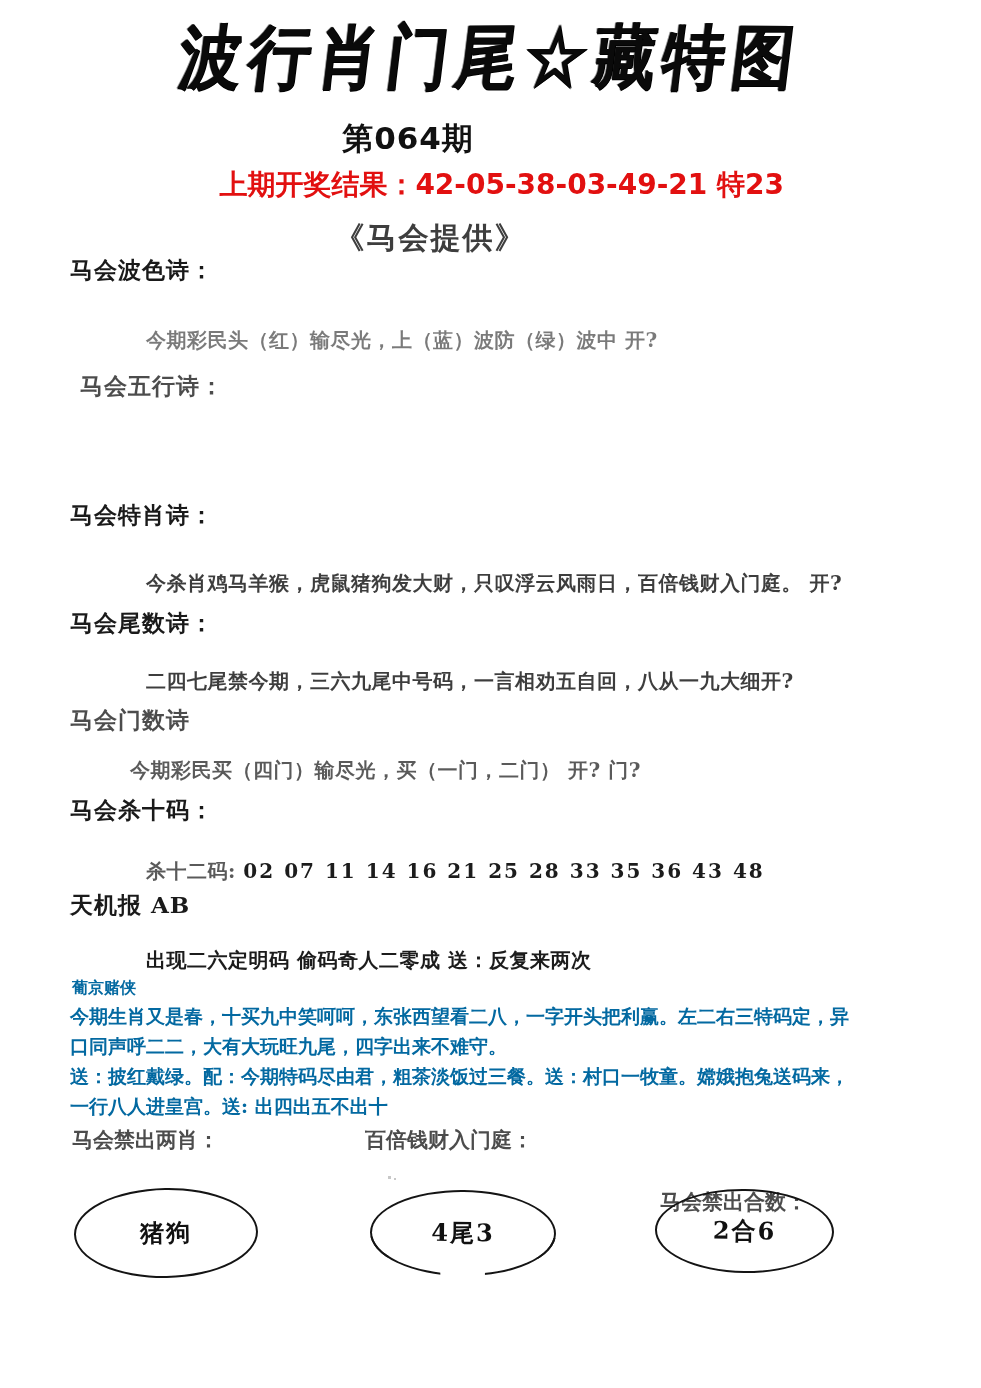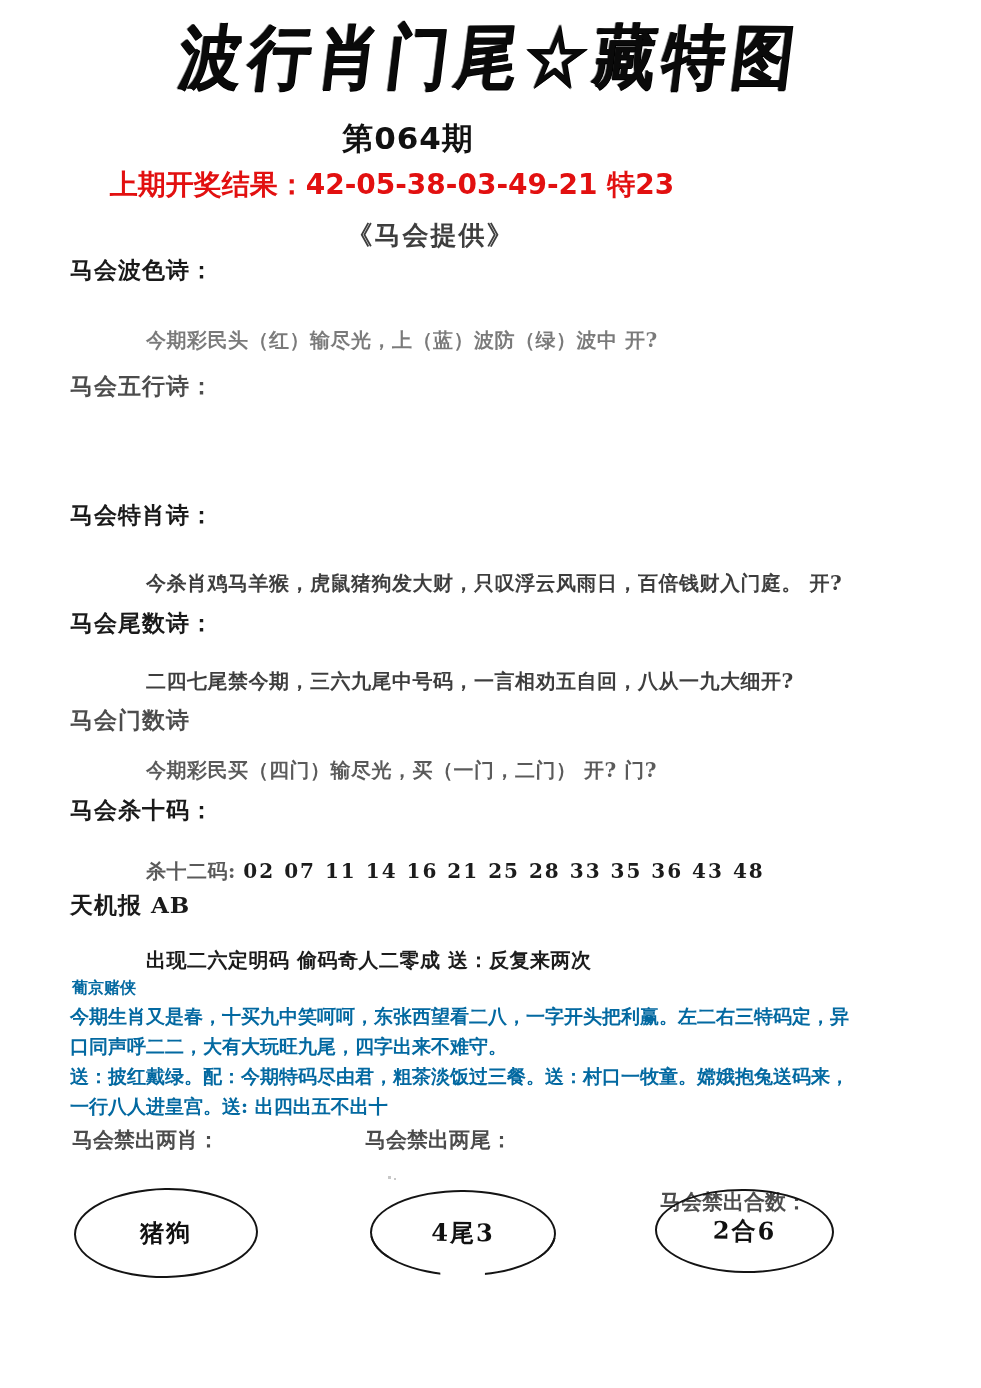--- a/index.html
+++ b/index.html
@@ -64,7 +64,7 @@
     left: 0;
     top: 166px;
     width: 784px;
-    text-align: center;
+    text-align: right;
     font-family: "DejaVu Sans", "Liberation Sans", sans-serif;
     font-size: 28px;
     font-weight: 700;

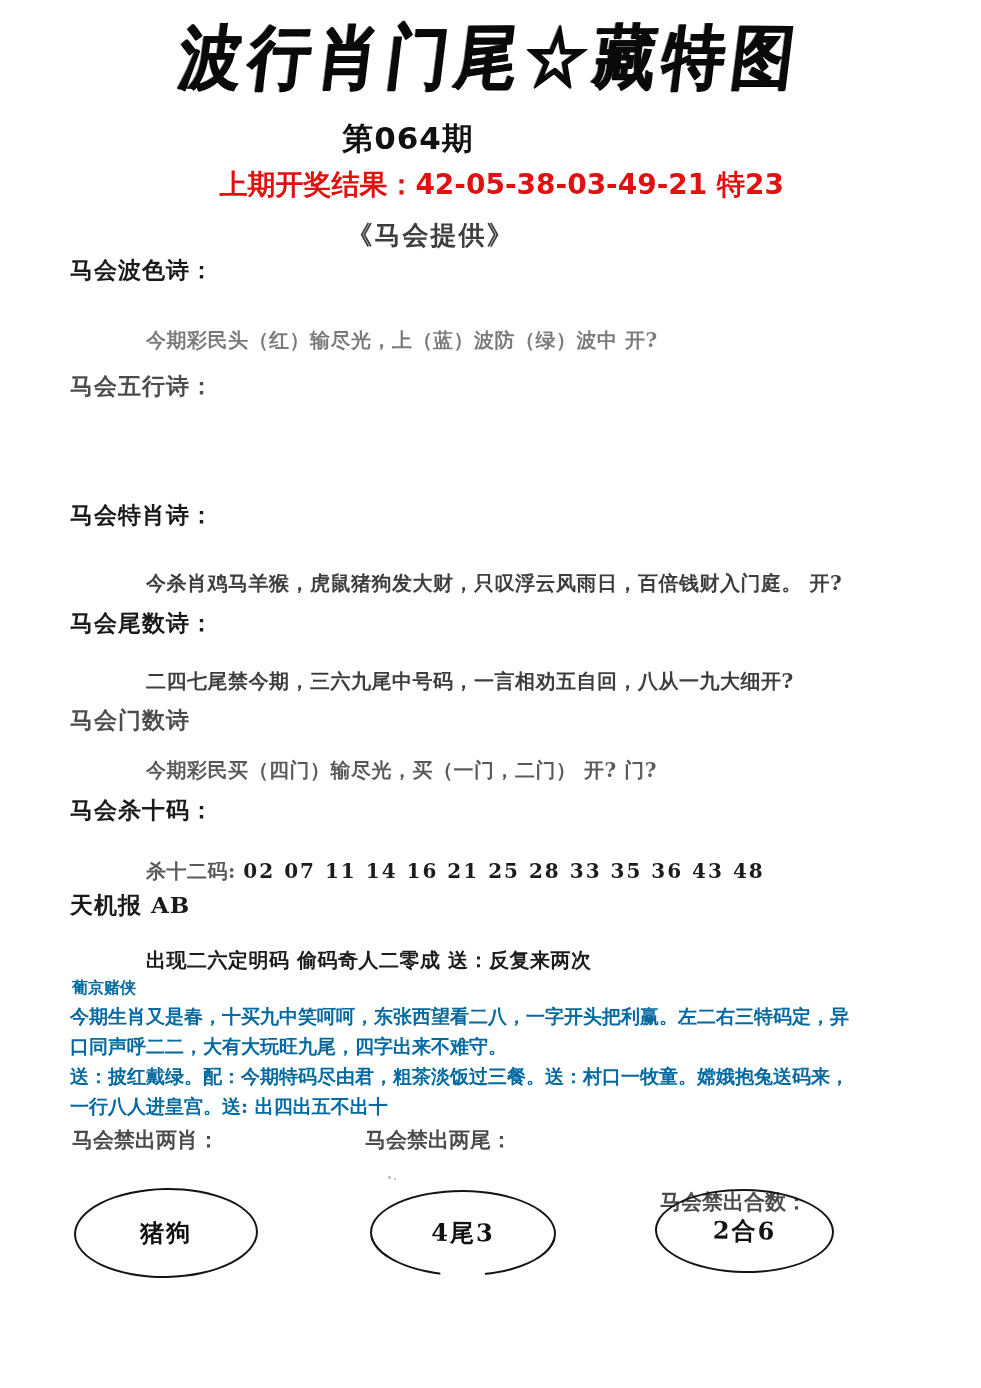--- a/index.html
+++ b/index.html
@@ -80,7 +80,7 @@
     width: 861px;
     text-align: center;
     font-family: "DejaVu Serif", "Liberation Serif", serif;
-    font-size: 26px;
+    font-size: 30px;
     font-weight: 700;
     color: #2a2a2a;
     letter-spacing: 2px;

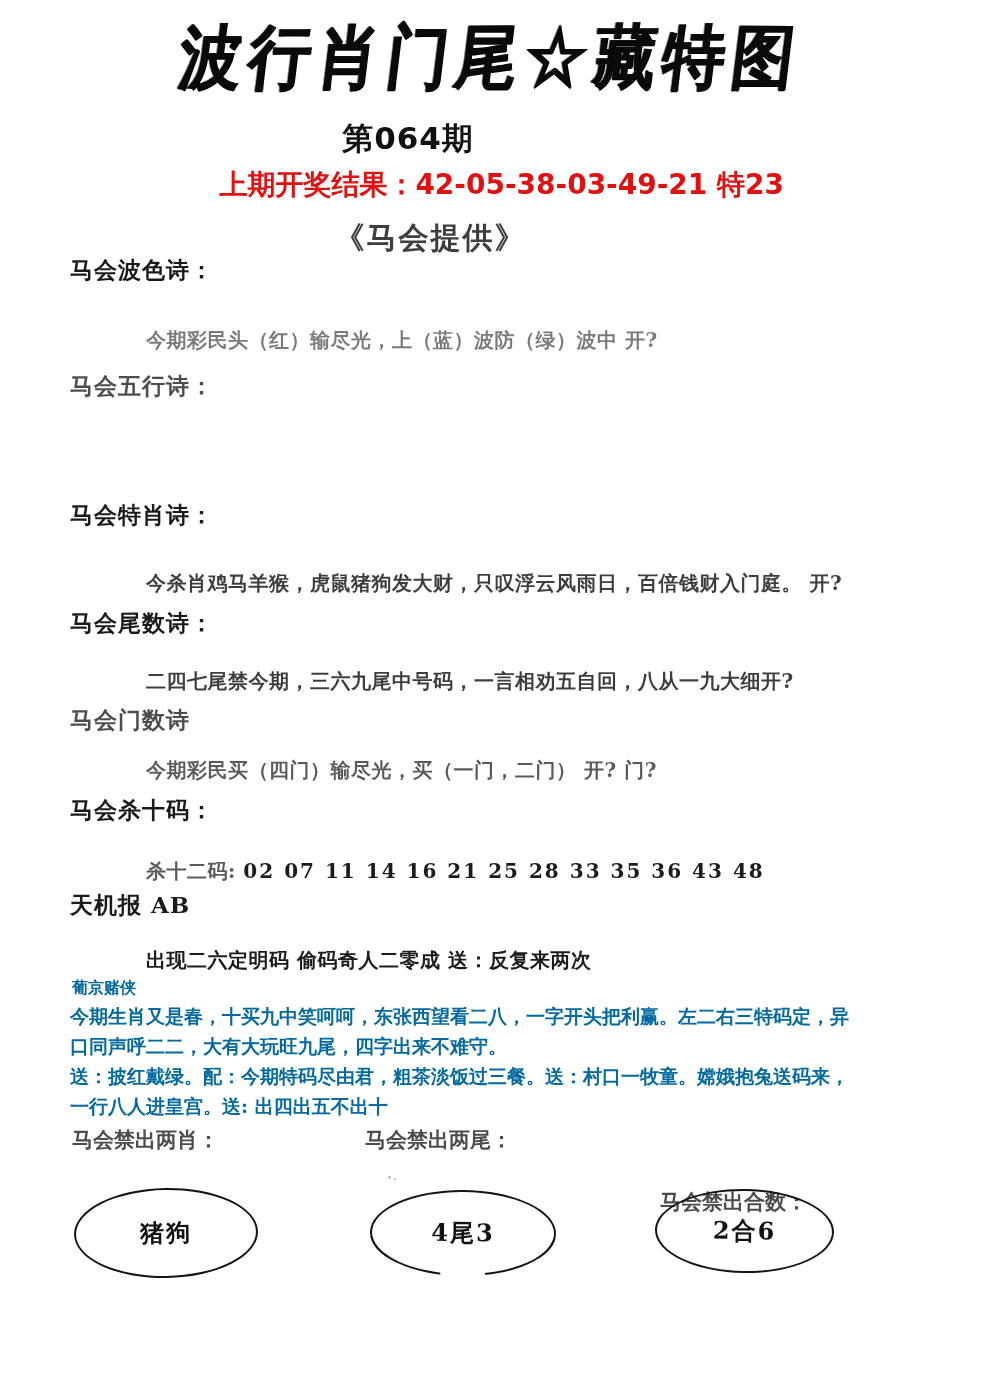--- a/index.html
+++ b/index.html
@@ -213,7 +213,7 @@
   <div class="sec-head" style="left:70px; top:255px;">马会波色诗：</div>
   <div class="sec-line faded-1" style="left:146px; top:327px;">今期彩民头（红）输尽光，上（蓝）波防（绿）波中 开?</div>
 
-  <div class="sec-head faded-head" style="left:70px; top:371px;">马会五行诗：</div>
+  <div class="sec-head faded-head" style="left:80px; top:371px;">马会五行诗：</div>
 
   <div class="sec-head" style="left:70px; top:500px;">马会特肖诗：</div>
   <div class="sec-line faded-3" style="left:146px; top:570px;">今杀肖鸡马羊猴，虎鼠猪狗发大财，只叹浮云风雨日，百倍钱财入门庭。 开?</div>

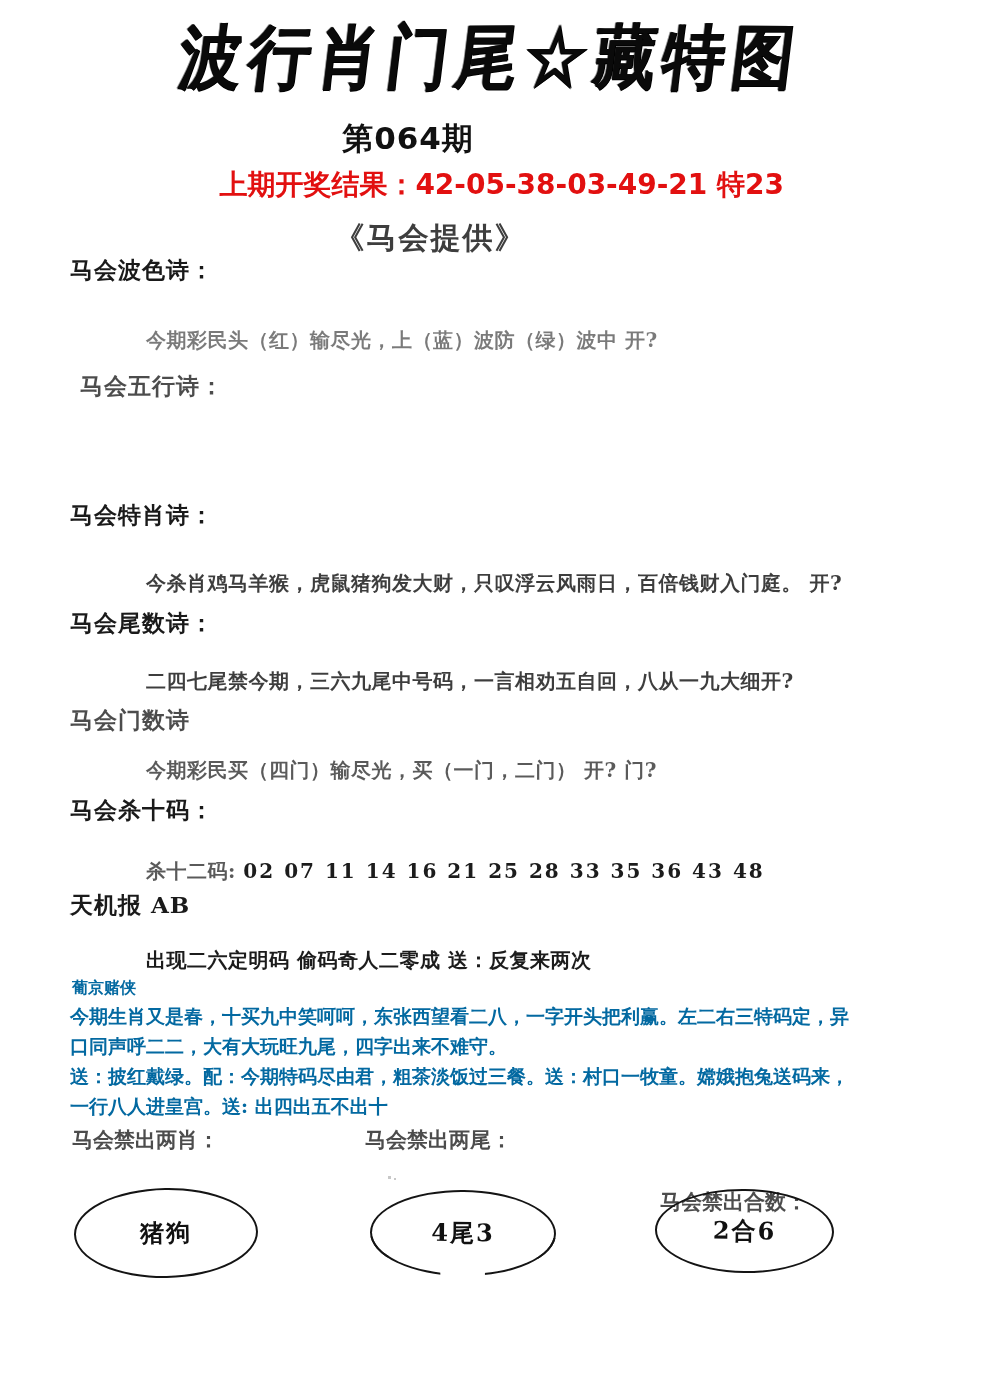--- a/index.html
+++ b/index.html
@@ -222,7 +222,7 @@
   <div class="sec-line faded-3" style="left:146px; top:668px;">二四七尾禁今期，三六九尾中号码，一言相劝五自回，八从一九大细开?</div>
 
   <div class="sec-head faded-head" style="left:70px; top:705px;">马会门数诗</div>
-  <div class="sec-line faded-2" style="left:146px; top:757px;">今期彩民买（四门）输尽光，买（一门，二门） 开? 门?</div>
+  <div class="sec-line faded-2" style="left:130px; top:757px;">今期彩民买（四门）输尽光，买（一门，二门） 开? 门?</div>
 
   <div class="sec-head" style="left:70px; top:795px;">马会杀十码：</div>
   <div class="sec-line" style="left:146px; top:858px;">

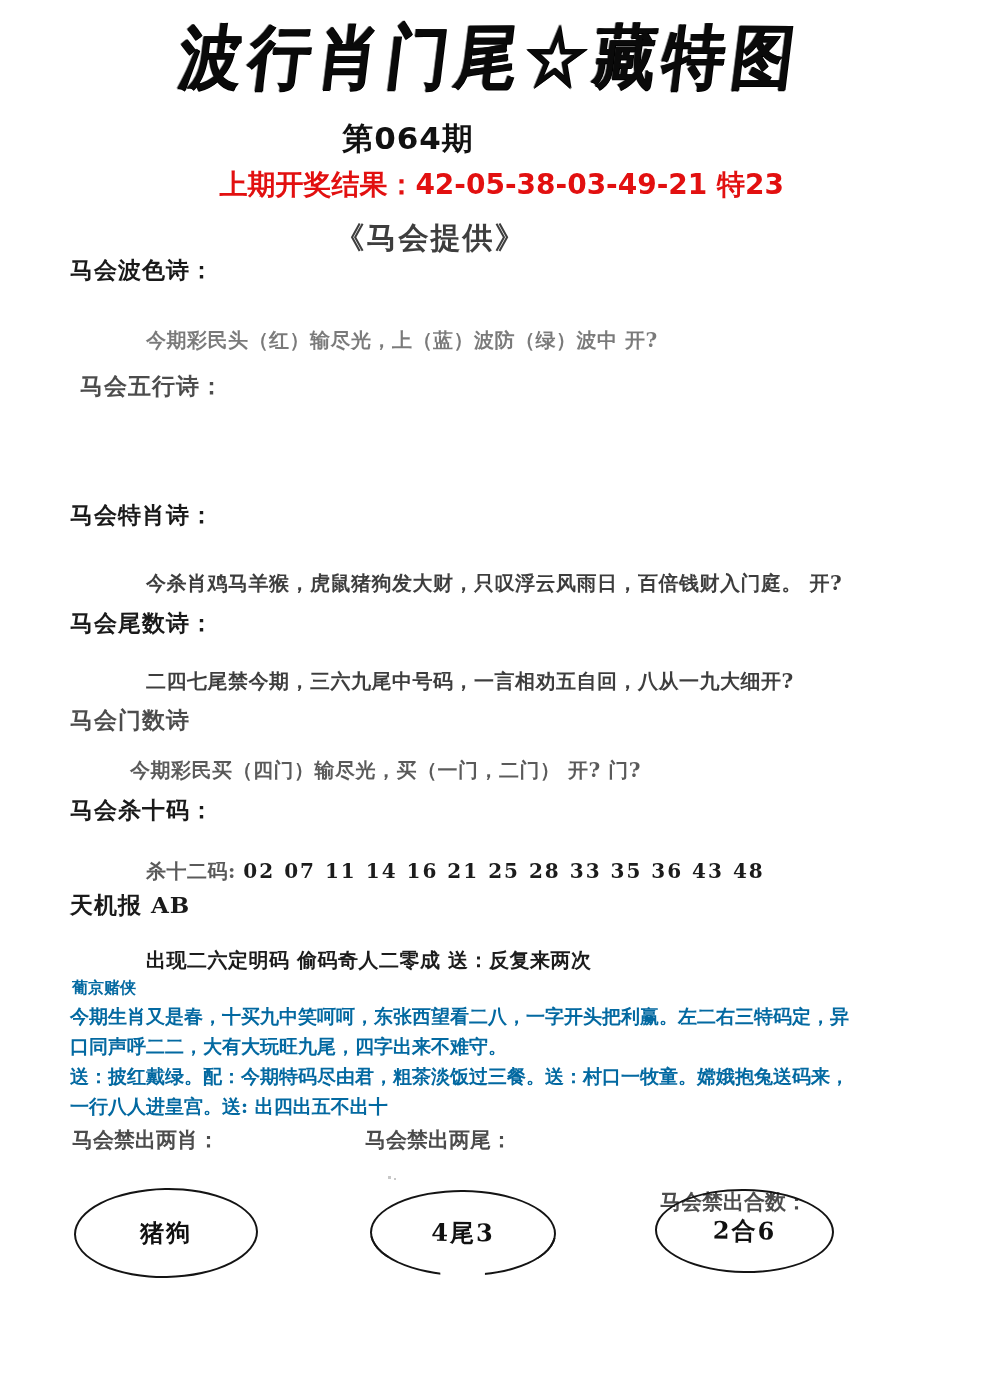--- a/index.html
+++ b/index.html
@@ -240,7 +240,7 @@
   <div class="para para-reg" style="left:70px; top:1094px;">一行八人进皇宫。送: 出四出五不出十</div>
 
   <div class="forbid-head" style="left:72px; top:1126px;">马会禁出两肖：</div>
-  <div class="forbid-head" style="left:365px; top:1126px;">马会禁出两尾：</div>
+  <div class="forbid-head" style="left:365px; top:1126px;">百倍钱财入门庭：</div>
   <div class="forbid-head" style="left:660px; top:1188px;">马会禁出合数：</div>
 
   <div class="oval o1">

